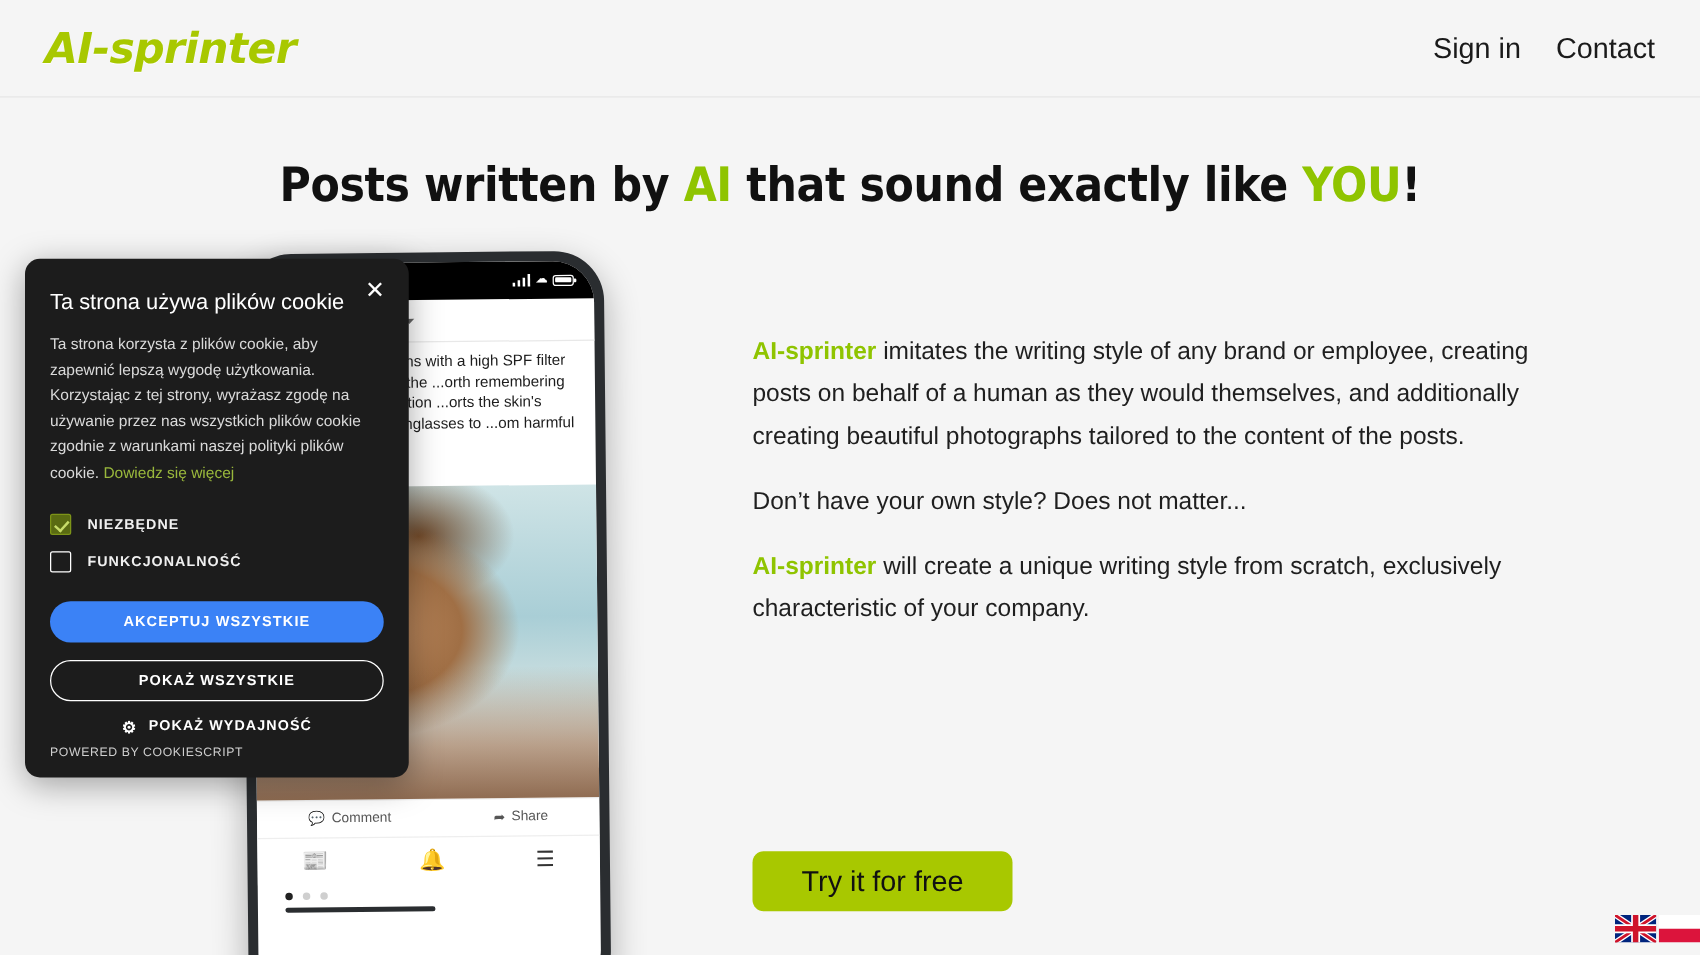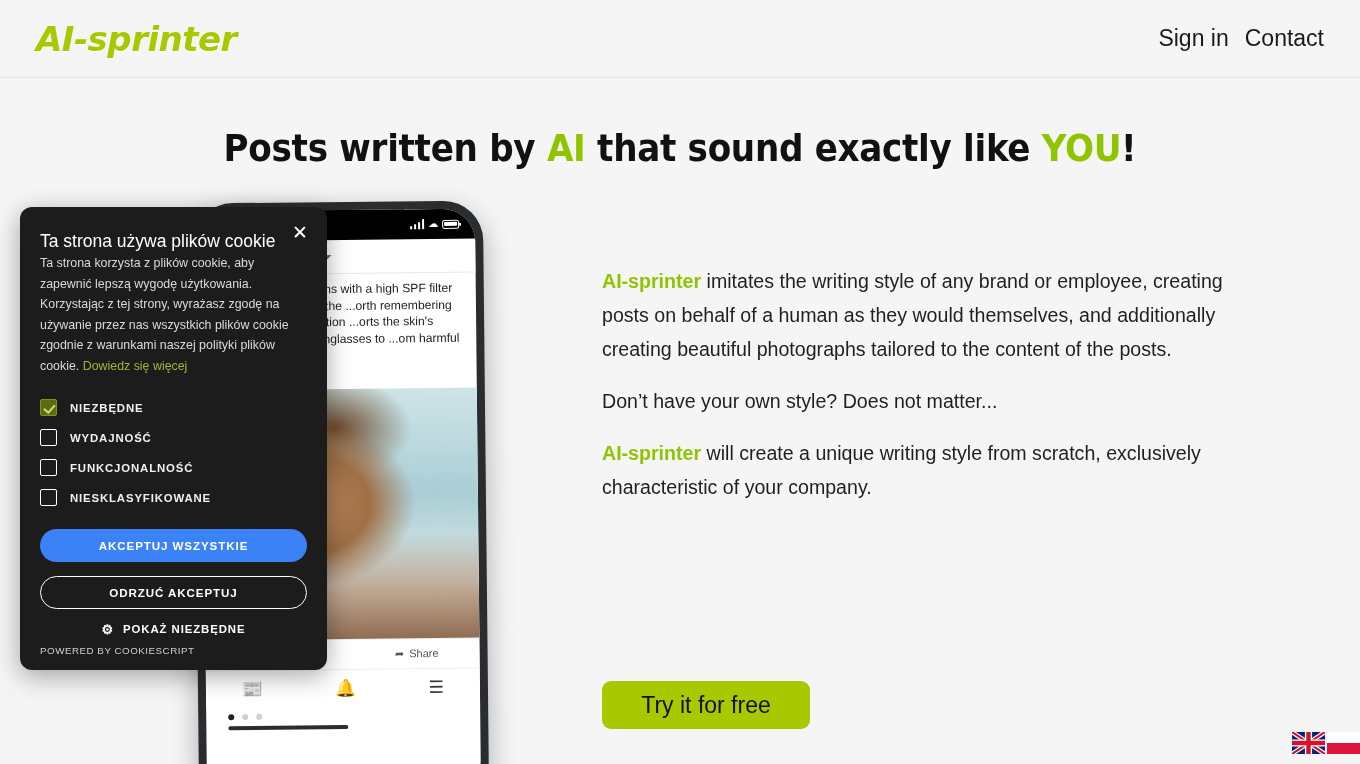--- a/index.html
+++ b/index.html
@@ -46,7 +46,7 @@
   .nav {
     display: flex;
     align-items: center;
-    gap: 16px;
+    gap: 28px;
   }
 
   .nav-link {

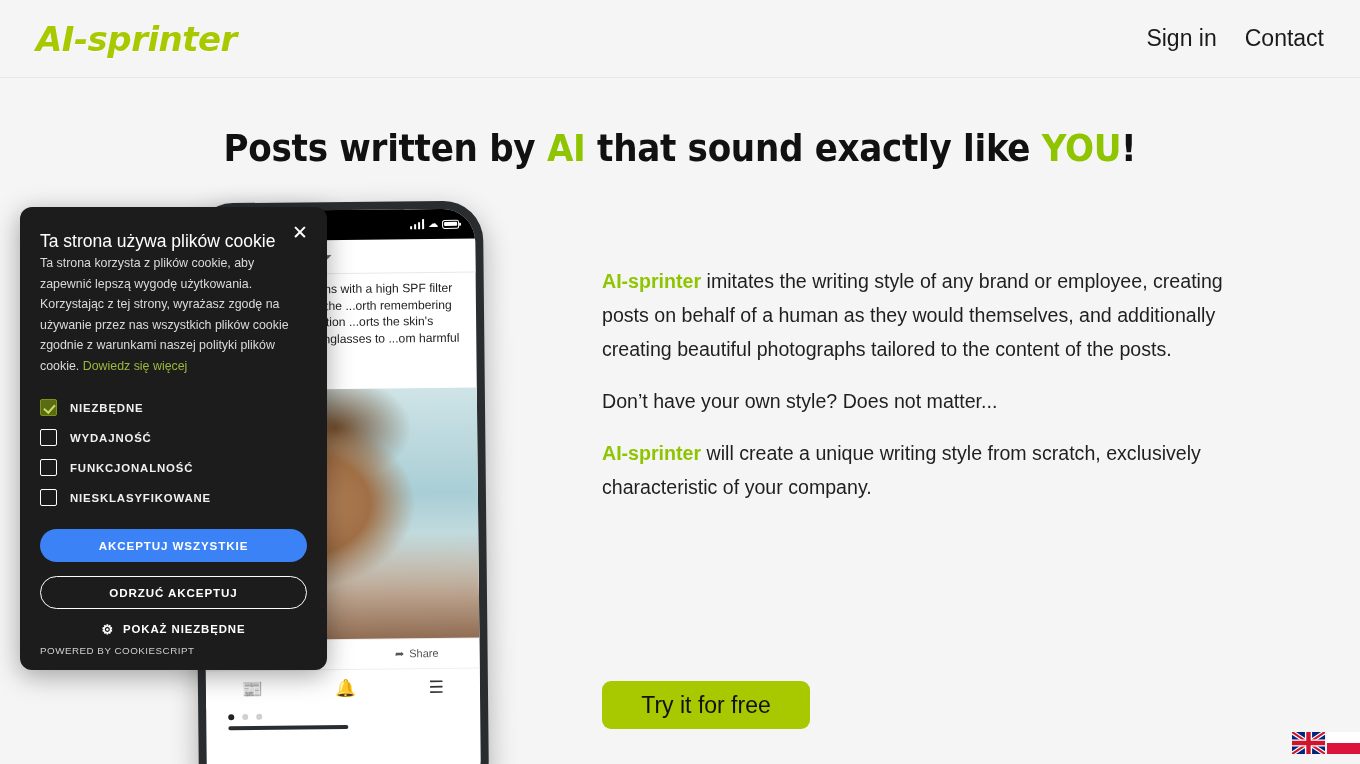--- a/index.html
+++ b/index.html
@@ -289,6 +289,7 @@
     font-size: 17.5px;
     line-height: 24px;
     font-weight: normal;
+    margin-bottom: 12px;
     padding-right: 26px;
     color: #fff;
     font-family: "Liberation Sans", sans-serif;

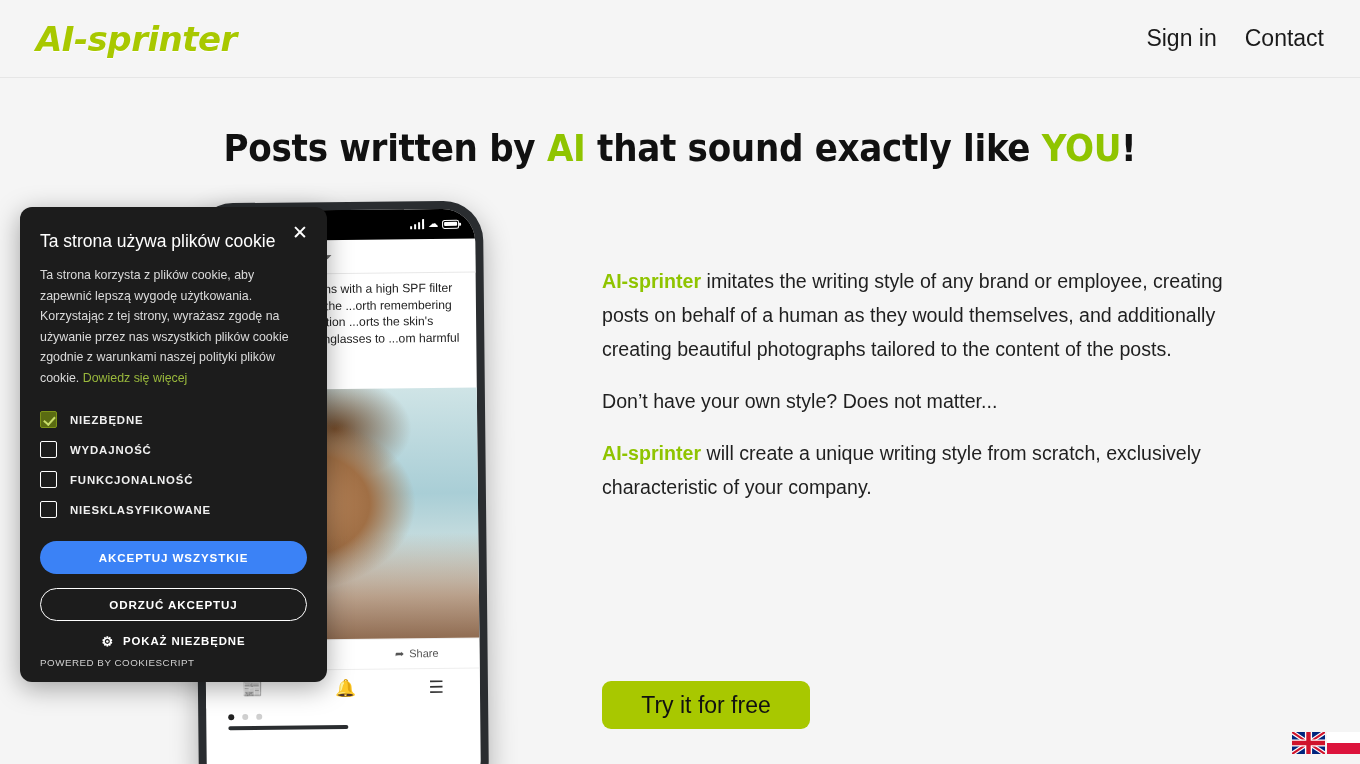--- a/index.html
+++ b/index.html
@@ -501,10 +501,6 @@
     </label>
     <label class="cookie-opt">
       <span class="cbox"></span>
-      <span class="copt-label">WYDAJNOŚĆ</span>
-    </label>
-    <label class="cookie-opt">
-      <span class="cbox"></span>
       <span class="copt-label">FUNKCJONALNOŚĆ</span>
     </label>
     <label class="cookie-opt">

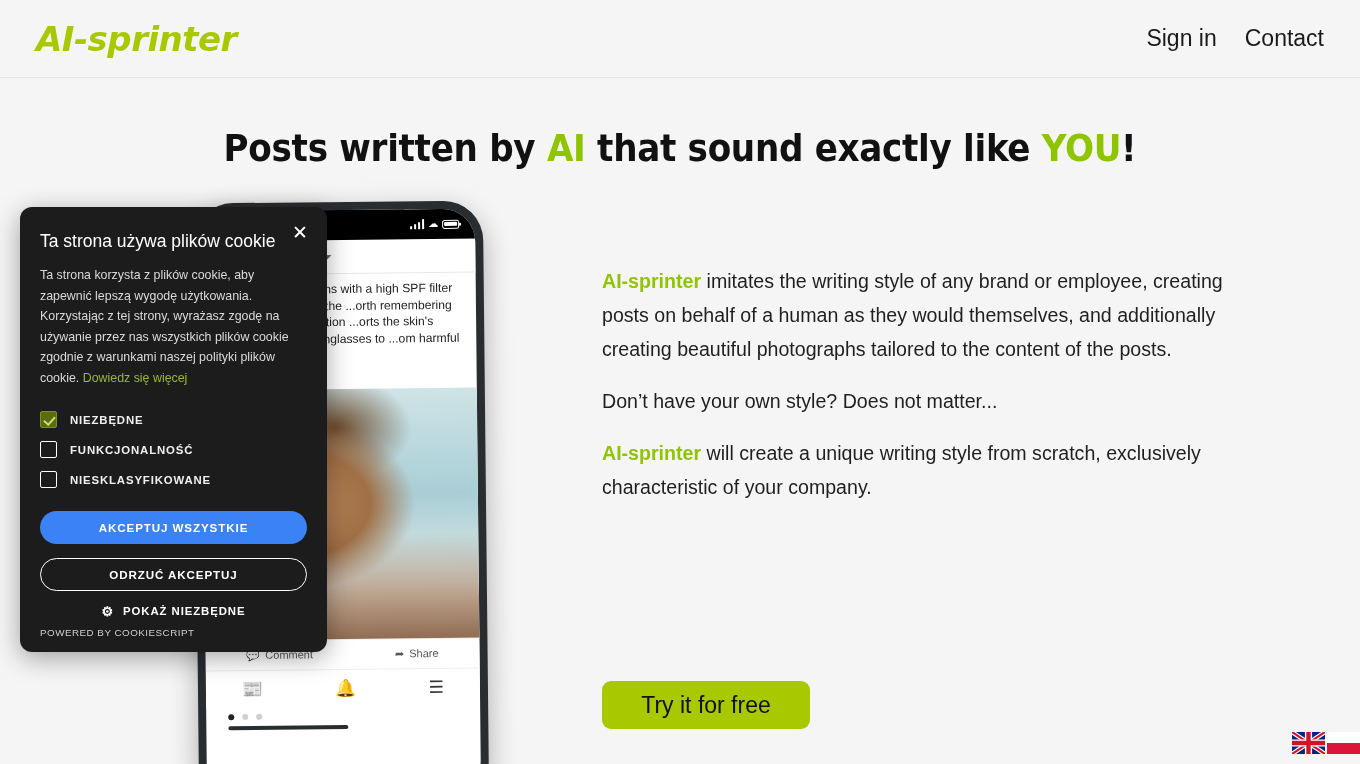--- a/index.html
+++ b/index.html
@@ -503,10 +503,6 @@
       <span class="cbox"></span>
       <span class="copt-label">FUNKCJONALNOŚĆ</span>
     </label>
-    <label class="cookie-opt">
-      <span class="cbox"></span>
-      <span class="copt-label">NIESKLASYFIKOWANE</span>
-    </label>
   </div>
 
   <button class="btn-accept">AKCEPTUJ WSZYSTKIE</button>

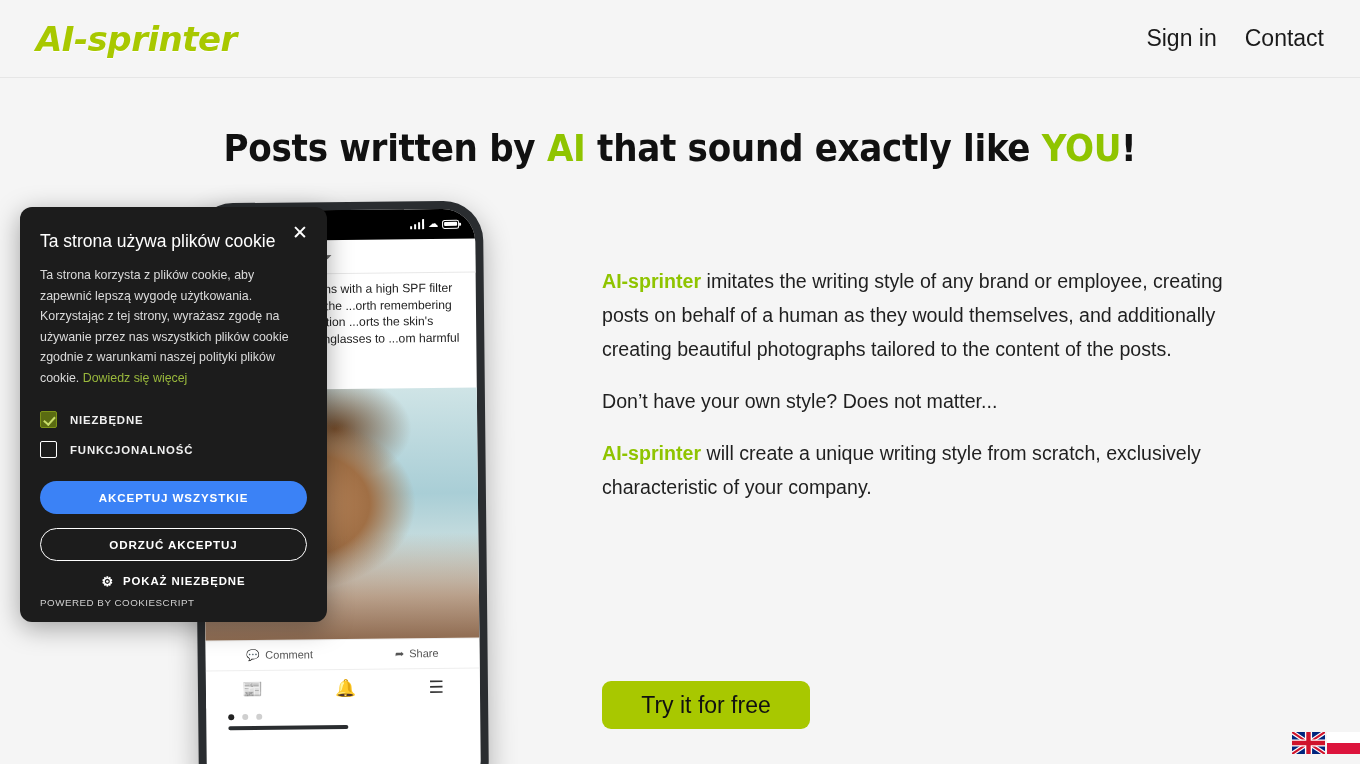--- a/index.html
+++ b/index.html
@@ -506,7 +506,7 @@
   </div>
 
   <button class="btn-accept">AKCEPTUJ WSZYSTKIE</button>
-  <button class="btn-reject">ODRZUĆ AKCEPTUJ</button>
+  <button class="btn-reject">POKAŻ WSZYSTKIE</button>
   <button class="btn-details">
     <span class="gear">⚙</span>
     <span>POKAŻ NIEZBĘDNE</span>

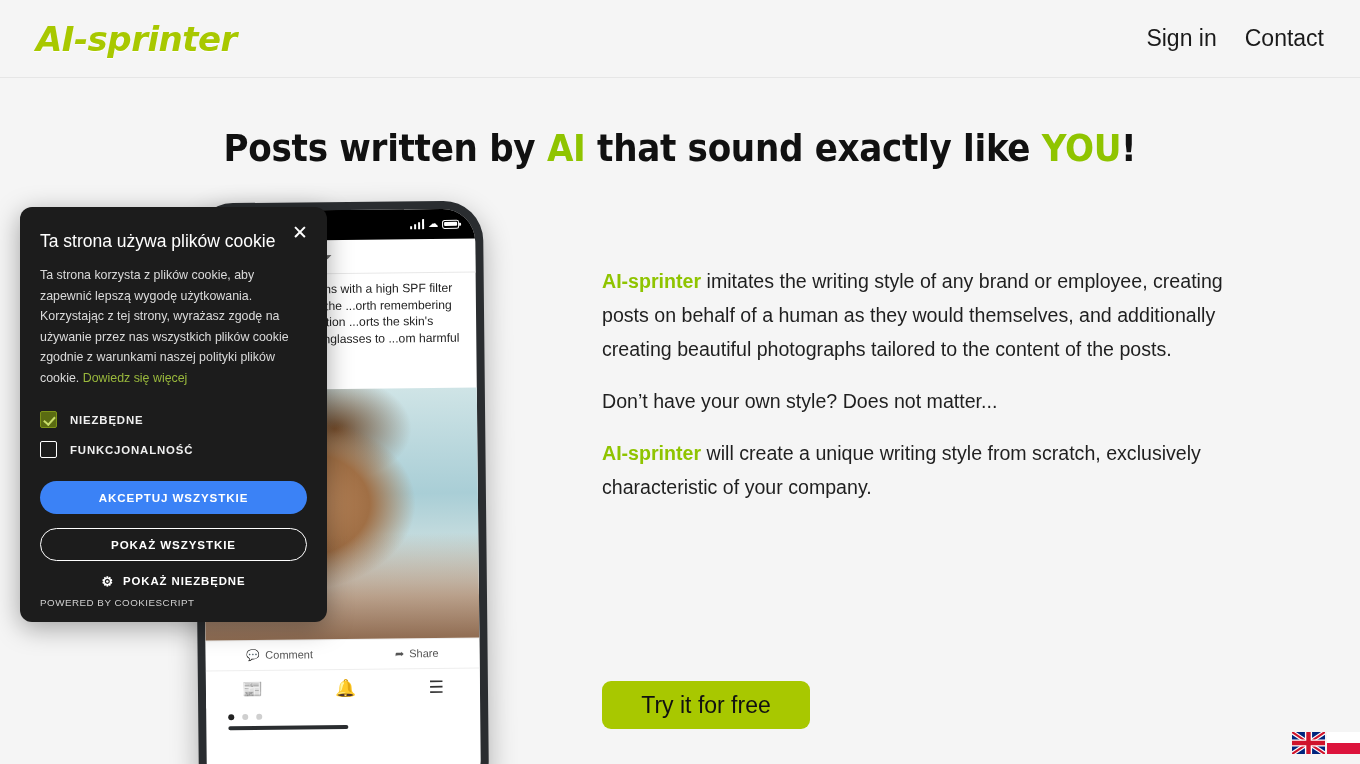--- a/index.html
+++ b/index.html
@@ -509,7 +509,7 @@
   <button class="btn-reject">POKAŻ WSZYSTKIE</button>
   <button class="btn-details">
     <span class="gear">⚙</span>
-    <span>POKAŻ NIEZBĘDNE</span>
+    <span>POKAŻ WYDAJNOŚĆ</span>
   </button>
   <div class="powered">POWERED BY COOKIESCRIPT</div>
 </div>

